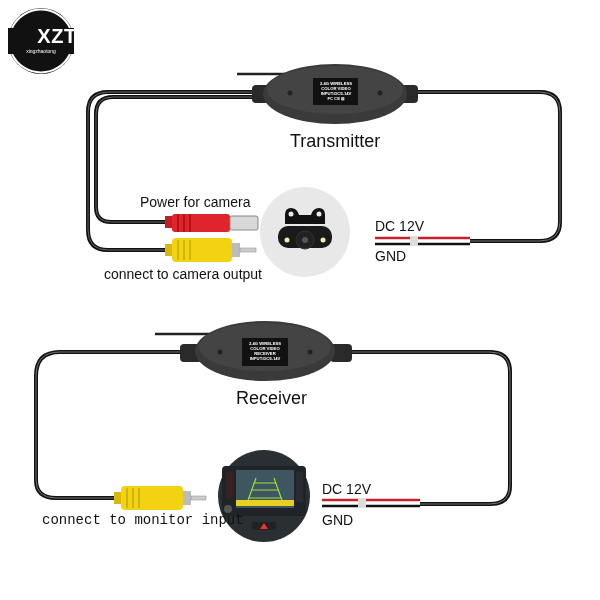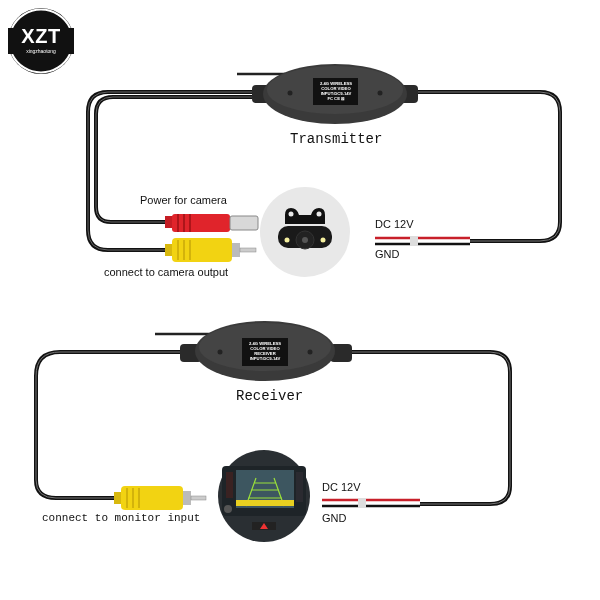--- a/index.html
+++ b/index.html
@@ -8,7 +8,7 @@
   .label { position:absolute; font-size:11px; color:#111; white-space:nowrap; }
   .label-lg { font-size:14px;font-family:Liberation Mono, monospace; }
   .logo { position:absolute; left:6px; top:6px; width:70px; height:70px; }
-  .logo-text { position:absolute; left:0; top:19px; width:70px; text-align:center; color:#fff; font-weight:bold; font-size:20px; letter-spacing:0.5px; }
+  .logo-text { position:absolute; left:16px; top:19px; width:70px; text-align:center; color:#fff; font-weight:bold; font-size:20px; letter-spacing:0.5px; }
   .logo-sub { position:absolute; left:0; top:42px; width:70px; text-align:center; color:#fff; font-size:5px; }
   .device-text { position:absolute; color:#fff; font-size:4.2px; line-height:5px; text-align:center; font-weight:bold; background:#111; padding:1px 2px; }
 </style>

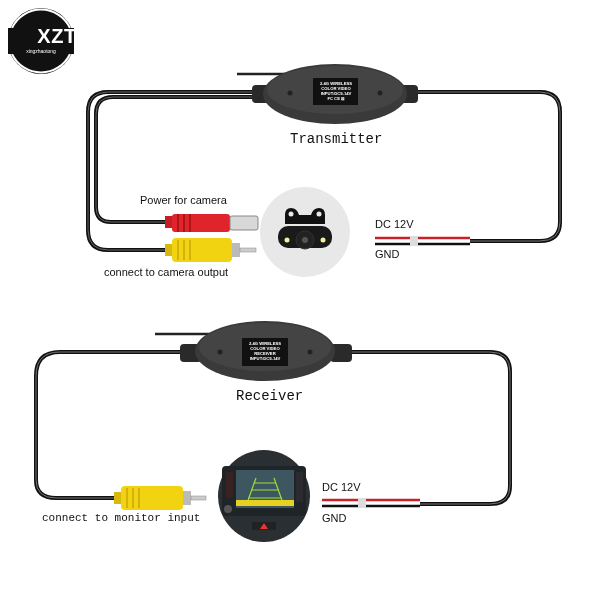--- a/index.html
+++ b/index.html
@@ -6,7 +6,7 @@
   body { width:600px; height:600px; position:relative; overflow:hidden; font-family:"Liberation Sans", sans-serif; color:#111; }
   .abs { position:absolute; }
   .label { position:absolute; font-size:11px; color:#111; white-space:nowrap; }
-  .label-lg { font-size:14px;font-family:Liberation Mono, monospace; }
+  .label-lg { font-size:18px; }
   .logo { position:absolute; left:6px; top:6px; width:70px; height:70px; }
   .logo-text { position:absolute; left:16px; top:19px; width:70px; text-align:center; color:#fff; font-weight:bold; font-size:20px; letter-spacing:0.5px; }
   .logo-sub { position:absolute; left:0; top:42px; width:70px; text-align:center; color:#fff; font-size:5px; }

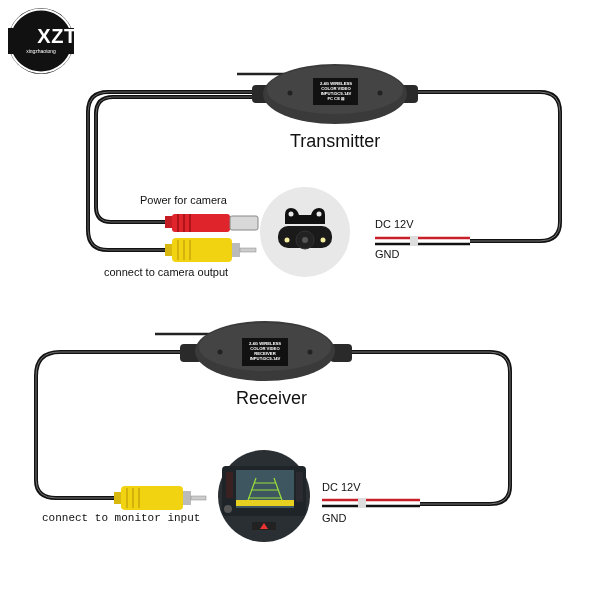--- a/index.html
+++ b/index.html
@@ -5,7 +5,7 @@
   html, body { margin:0; padding:0; background:#ffffff; }
   body { width:600px; height:600px; position:relative; overflow:hidden; font-family:"Liberation Sans", sans-serif; color:#111; }
   .abs { position:absolute; }
-  .label { position:absolute; font-size:11px; color:#111; white-space:nowrap; }
+  .label { position:absolute; font-size:14px; color:#111; white-space:nowrap; }
   .label-lg { font-size:18px; }
   .logo { position:absolute; left:6px; top:6px; width:70px; height:70px; }
   .logo-text { position:absolute; left:16px; top:19px; width:70px; text-align:center; color:#fff; font-weight:bold; font-size:20px; letter-spacing:0.5px; }

